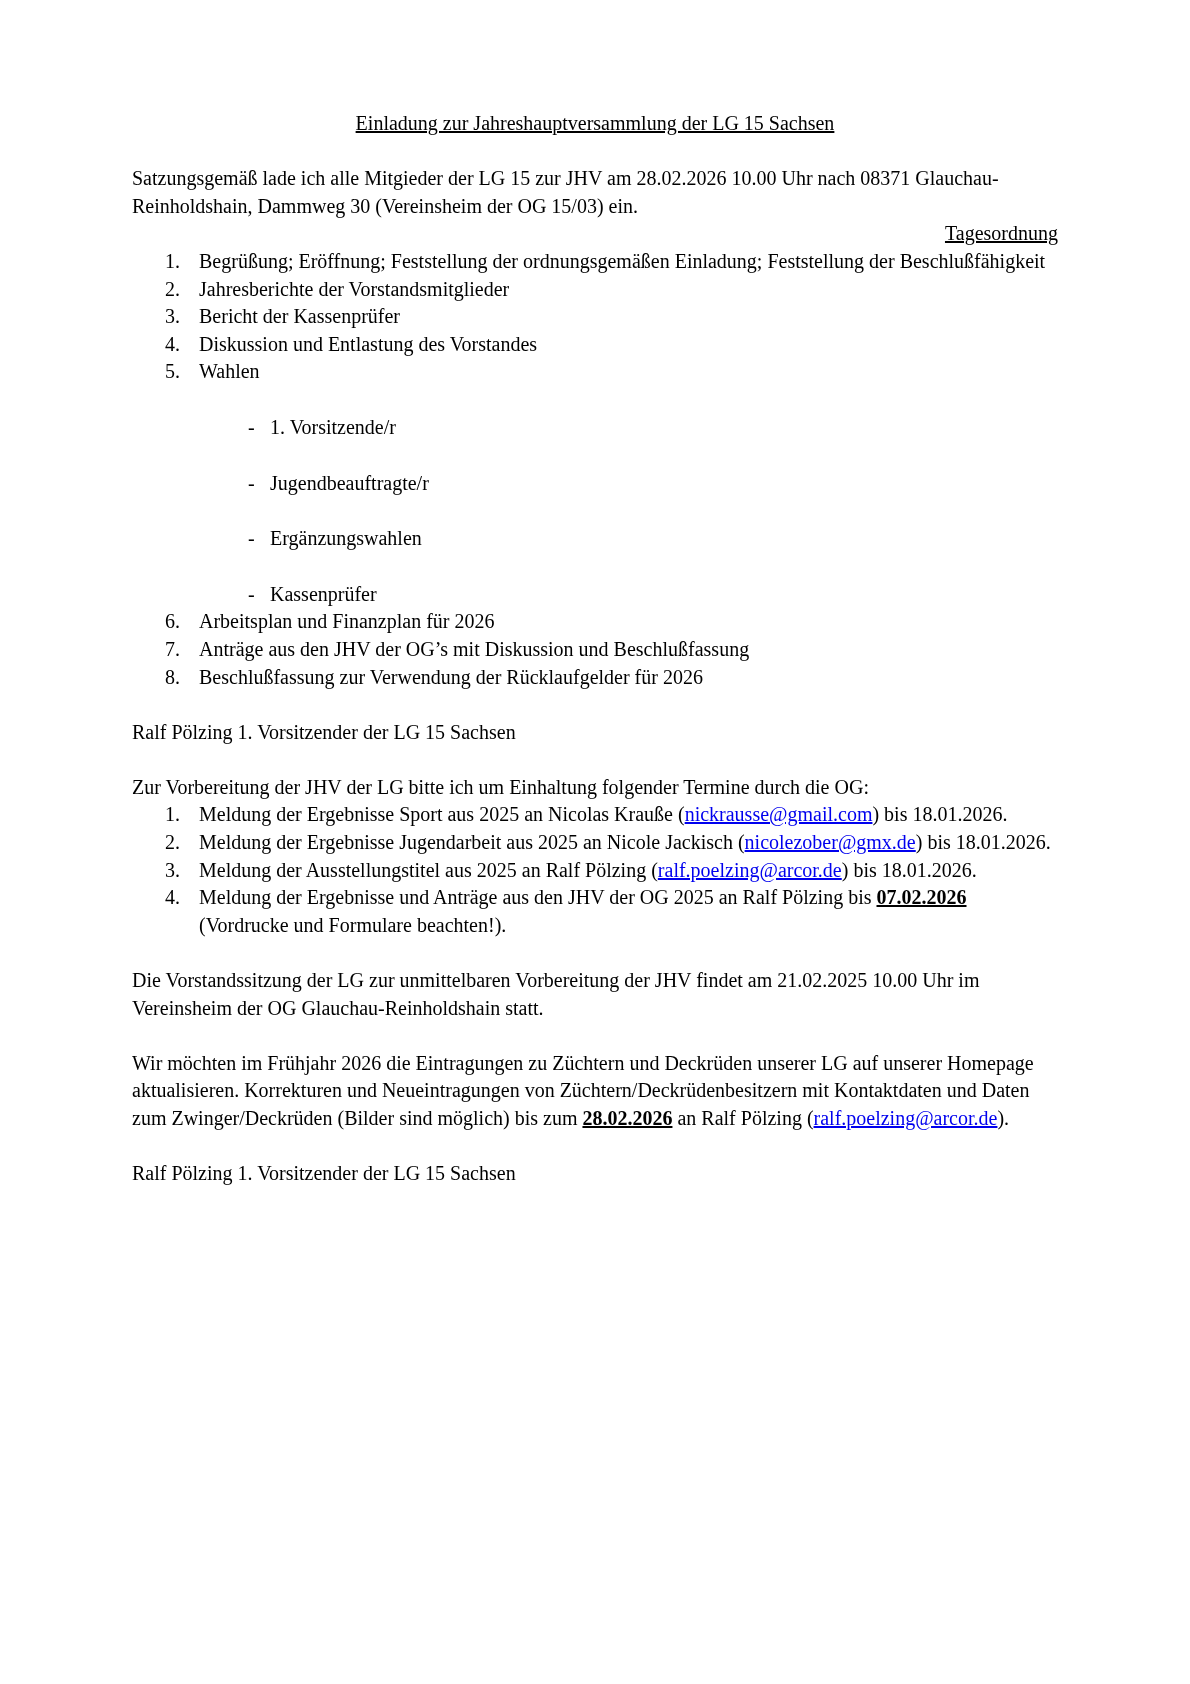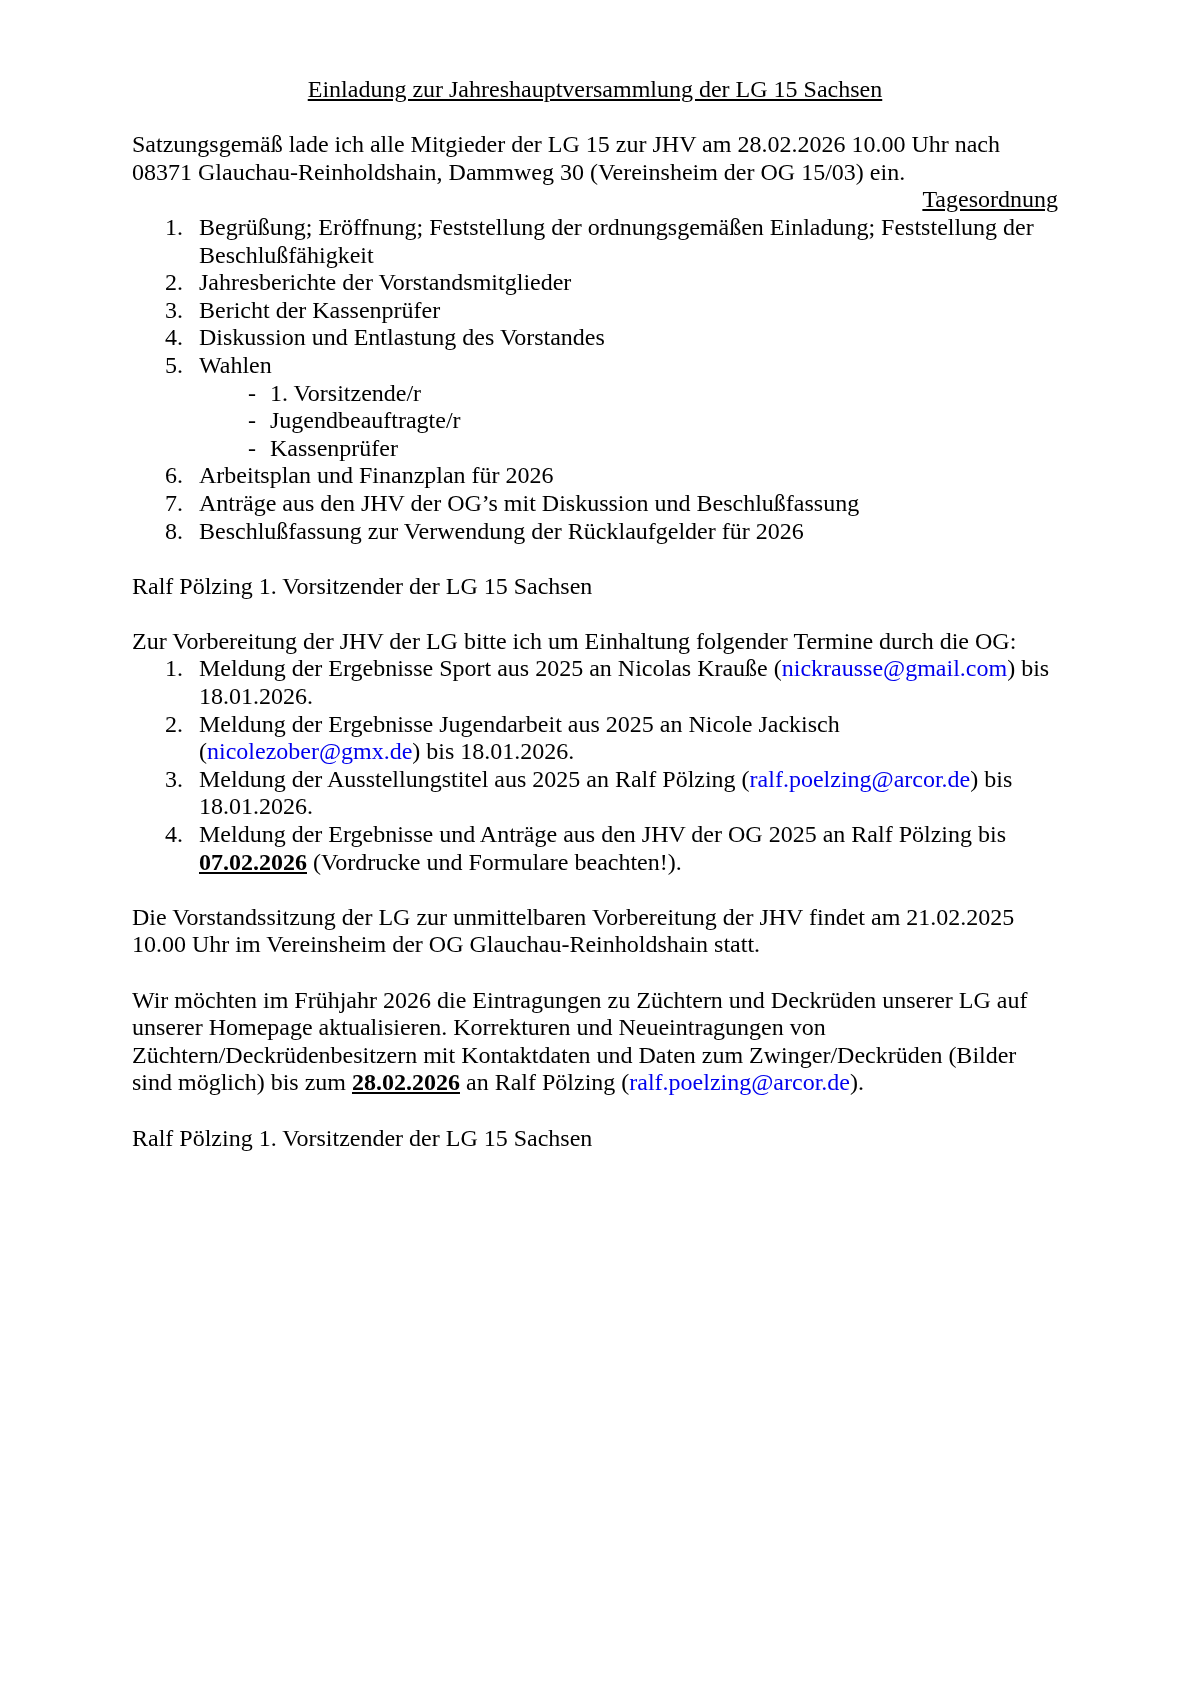--- a/index.html
+++ b/index.html
@@ -8,9 +8,9 @@
     height: 1684px;
     box-sizing: border-box;
     background: #ffffff;
-    padding: 76px 132px 0 132px;
+    padding: 110px 132px 0 132px;
     font-family: "Liberation Serif", "DejaVu Serif", serif;
-    font-size: 24px;
+    font-size: 20px;
     line-height: 27.6px;
     color: #000000;
     overflow: hidden;

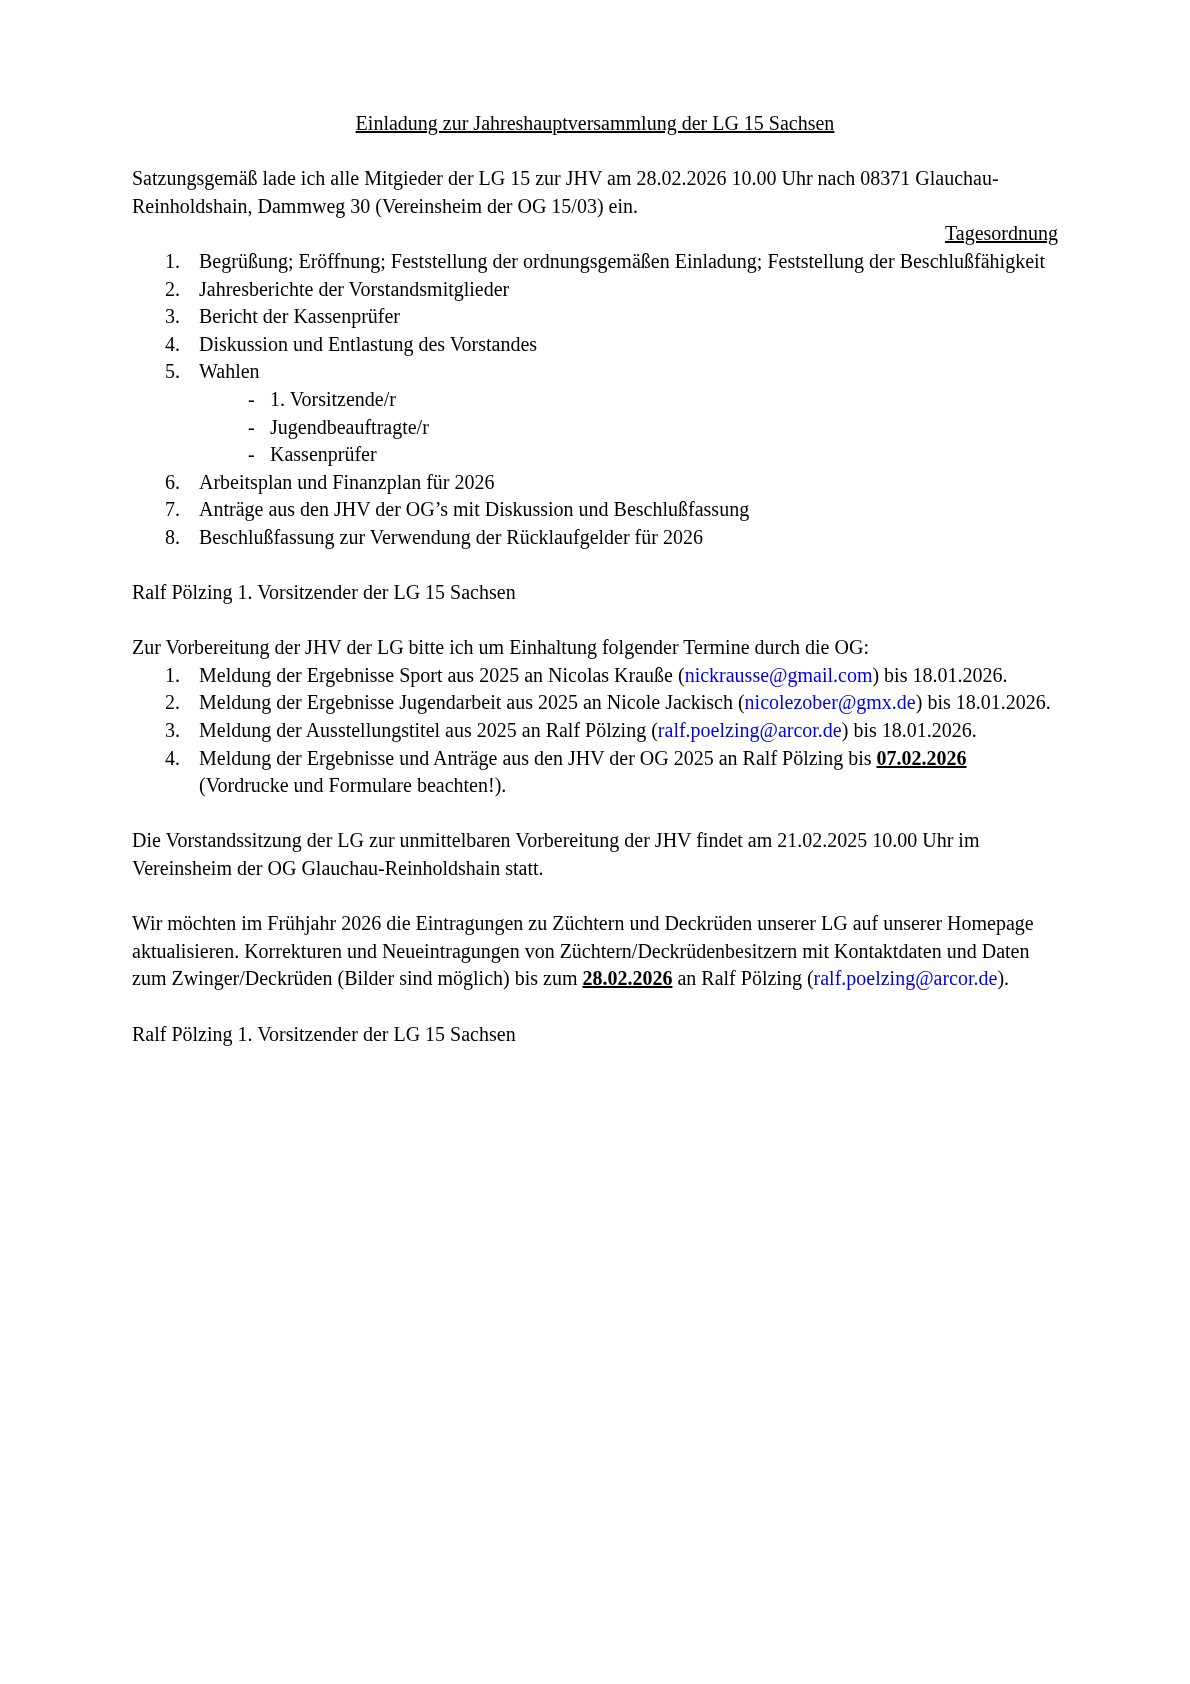--- a/index.html
+++ b/index.html
@@ -23,7 +23,7 @@
   .num-item { position: relative; padding-left: 67px; counter-increment: item; }
   .num-item::before { content: counter(item) "."; position: absolute; left: 33px; top: 0; }
   .dash-list { list-style: none; }
-  .dash-item { position: relative; padding-left: 71px; }
+  .dash-item { position: relative; padding-left: 71px; margin-top: 28px; }
   .dash-item::before { content: "-"; position: absolute; left: 49px; top: 0; }
   .email-link { color: #0000EE; cursor: pointer; }
   .date-strong { font-weight: bold; text-decoration: underline; }

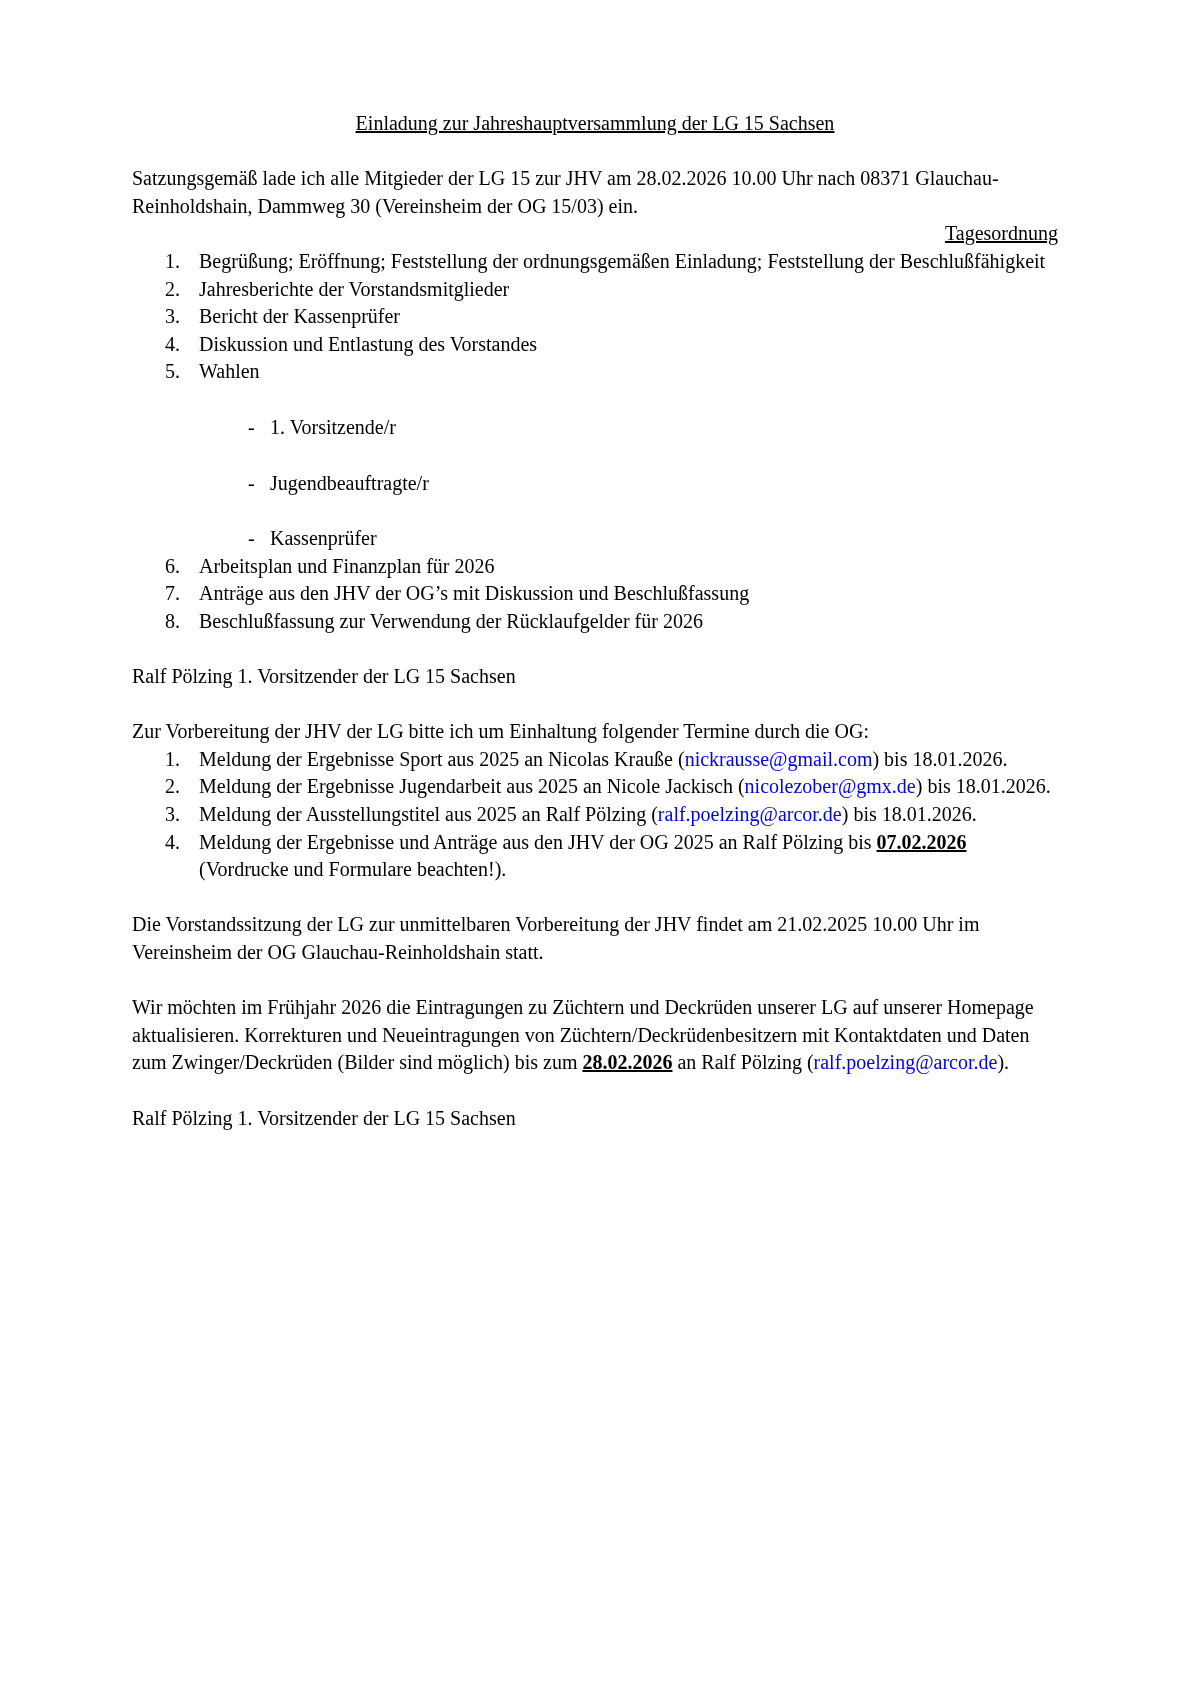--- a/index.html
+++ b/index.html
@@ -49,6 +49,7 @@
       <li class="num-item"><span>Wahlen</span><ul class="dash-list">
           <li class="dash-item"><span>1. Vorsitzende/r</span></li>
           <li class="dash-item"><span>Jugendbeauftragte/r</span></li>
+          <li class="dash-item"><span>Ergänzungswahlen</span></li>
           <li class="dash-item"><span>Kassenprüfer</span></li>
         </ul></li>
       <li class="num-item"><span>Arbeitsplan und Finanzplan für 2026</span></li>

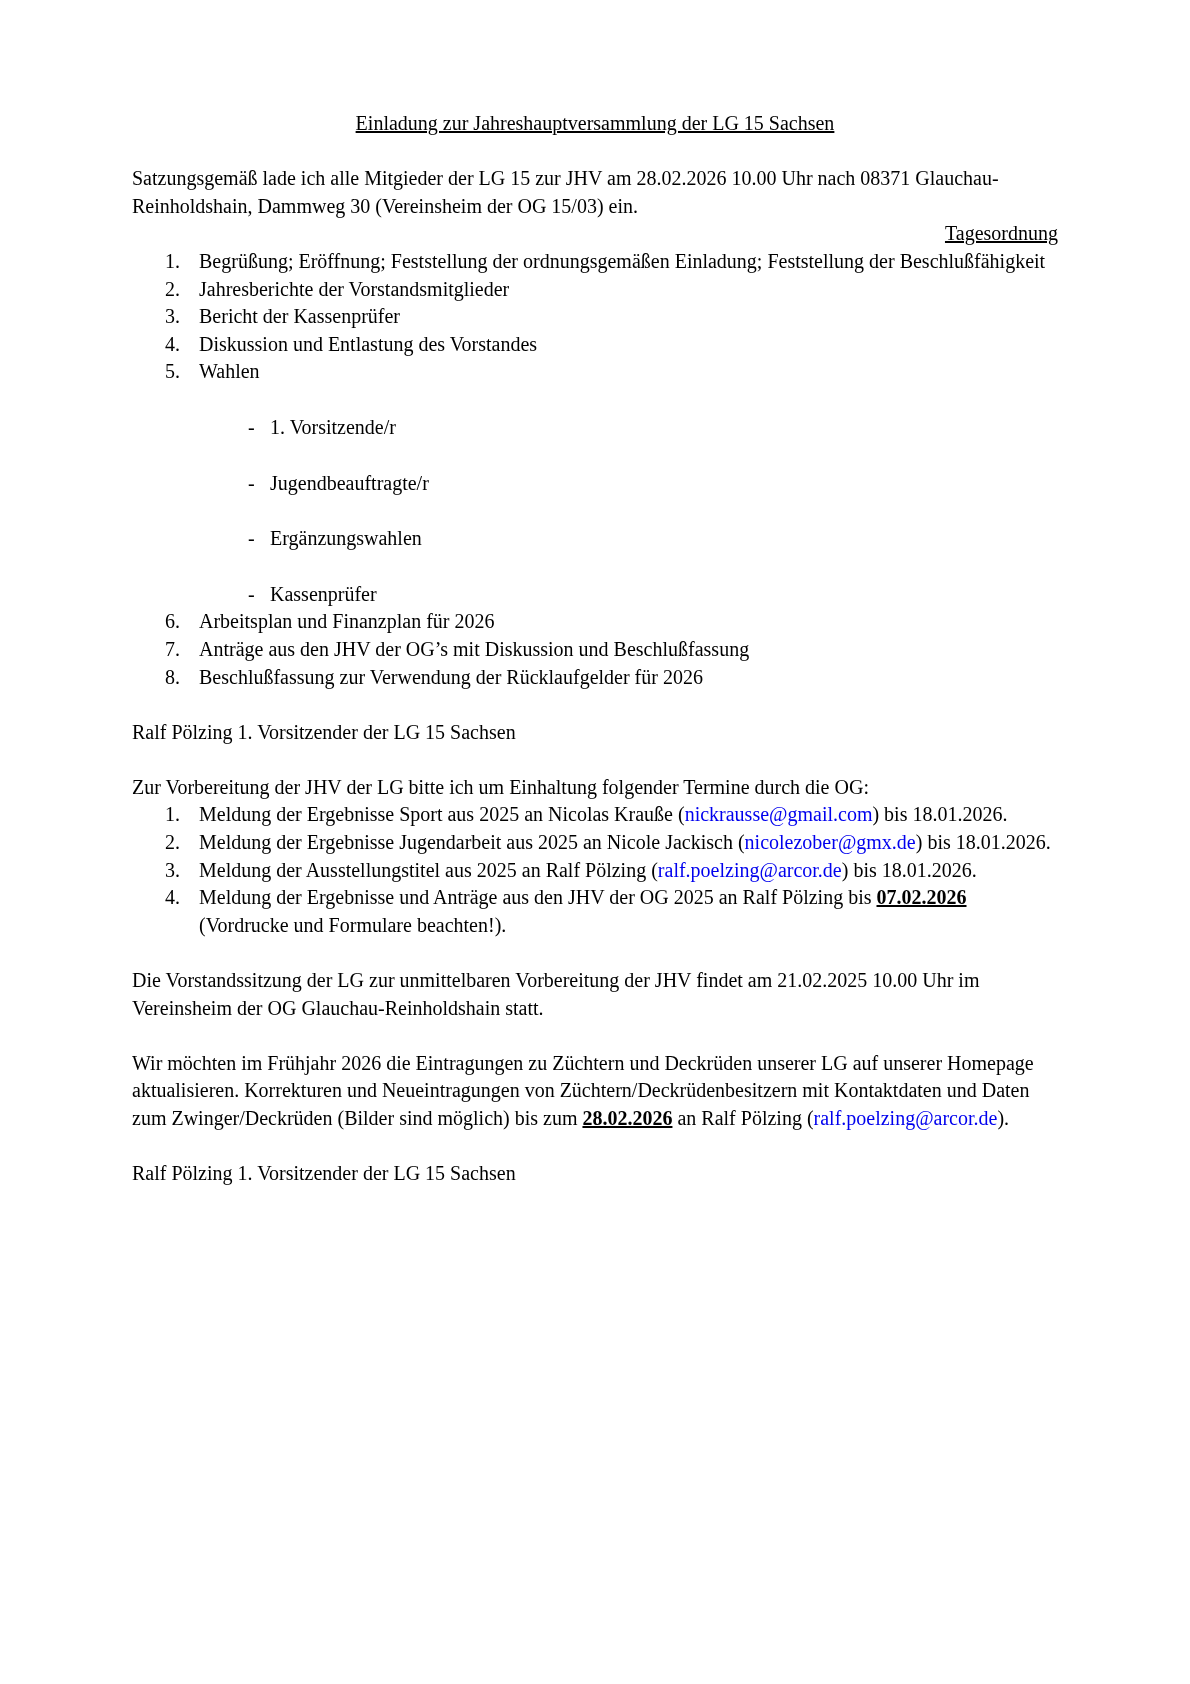--- a/index.html
+++ b/index.html
@@ -25,7 +25,7 @@
   .dash-list { list-style: none; }
   .dash-item { position: relative; padding-left: 71px; margin-top: 28px; }
   .dash-item::before { content: "-"; position: absolute; left: 49px; top: 0; }
-  .email-link { color: #0000EE; cursor: pointer; }
+  .email-link { color: #0000EE; text-decoration: underline; cursor: pointer; }
   .date-strong { font-weight: bold; text-decoration: underline; }
 </style>
 </head>

